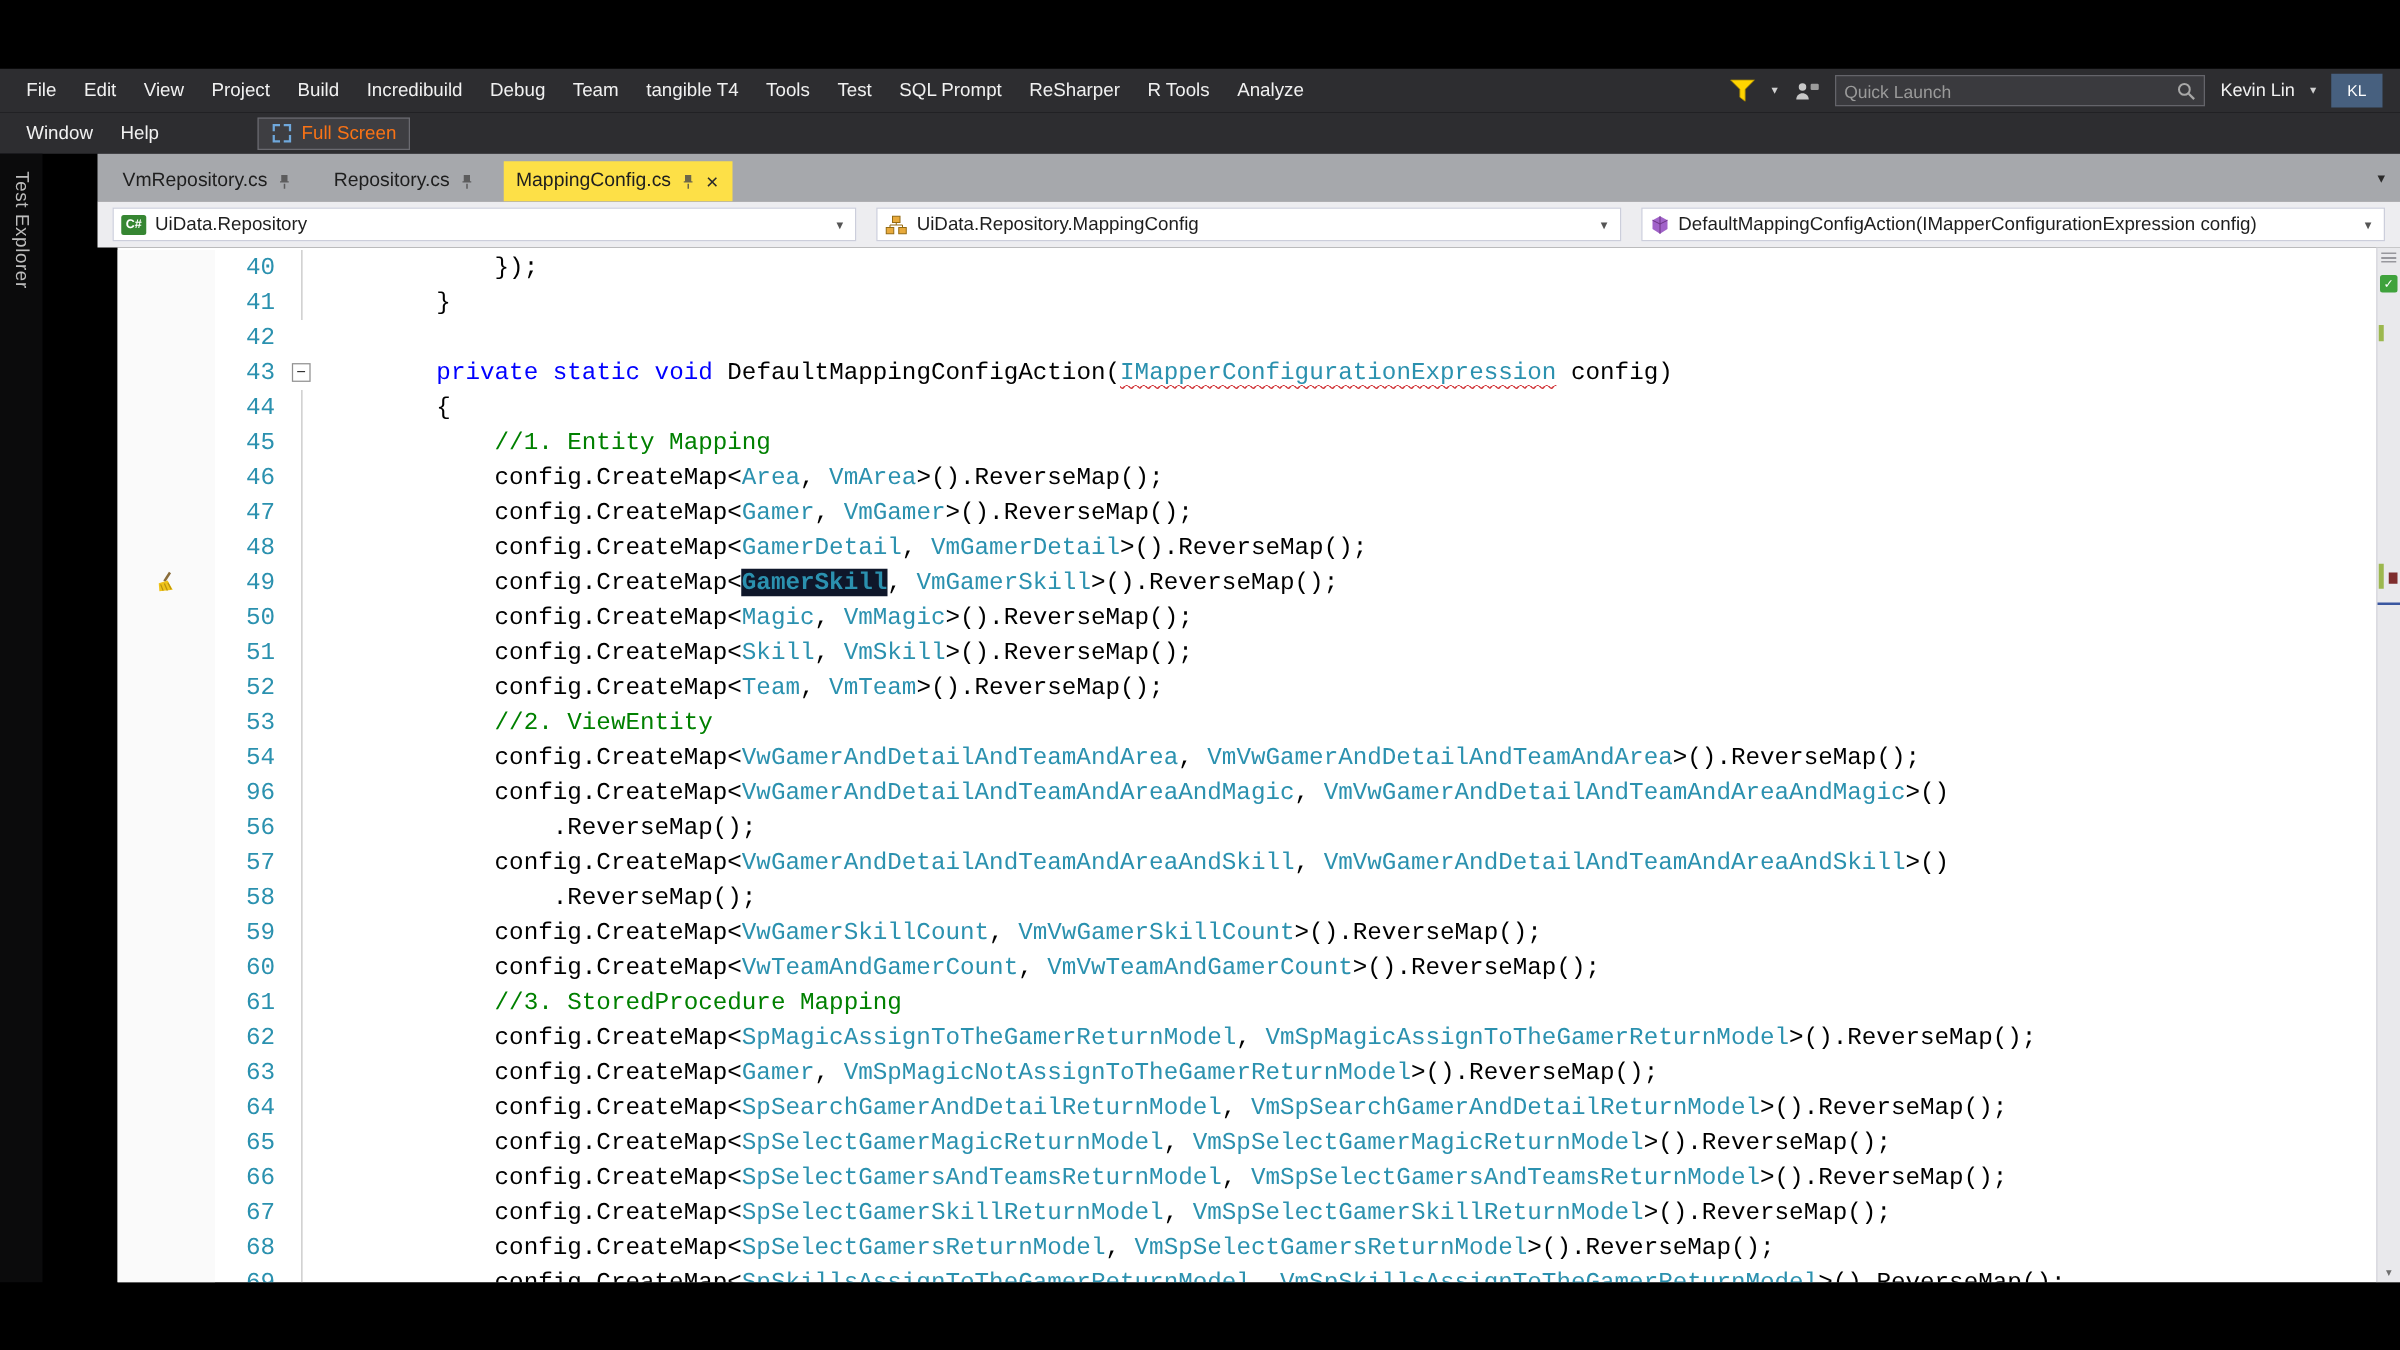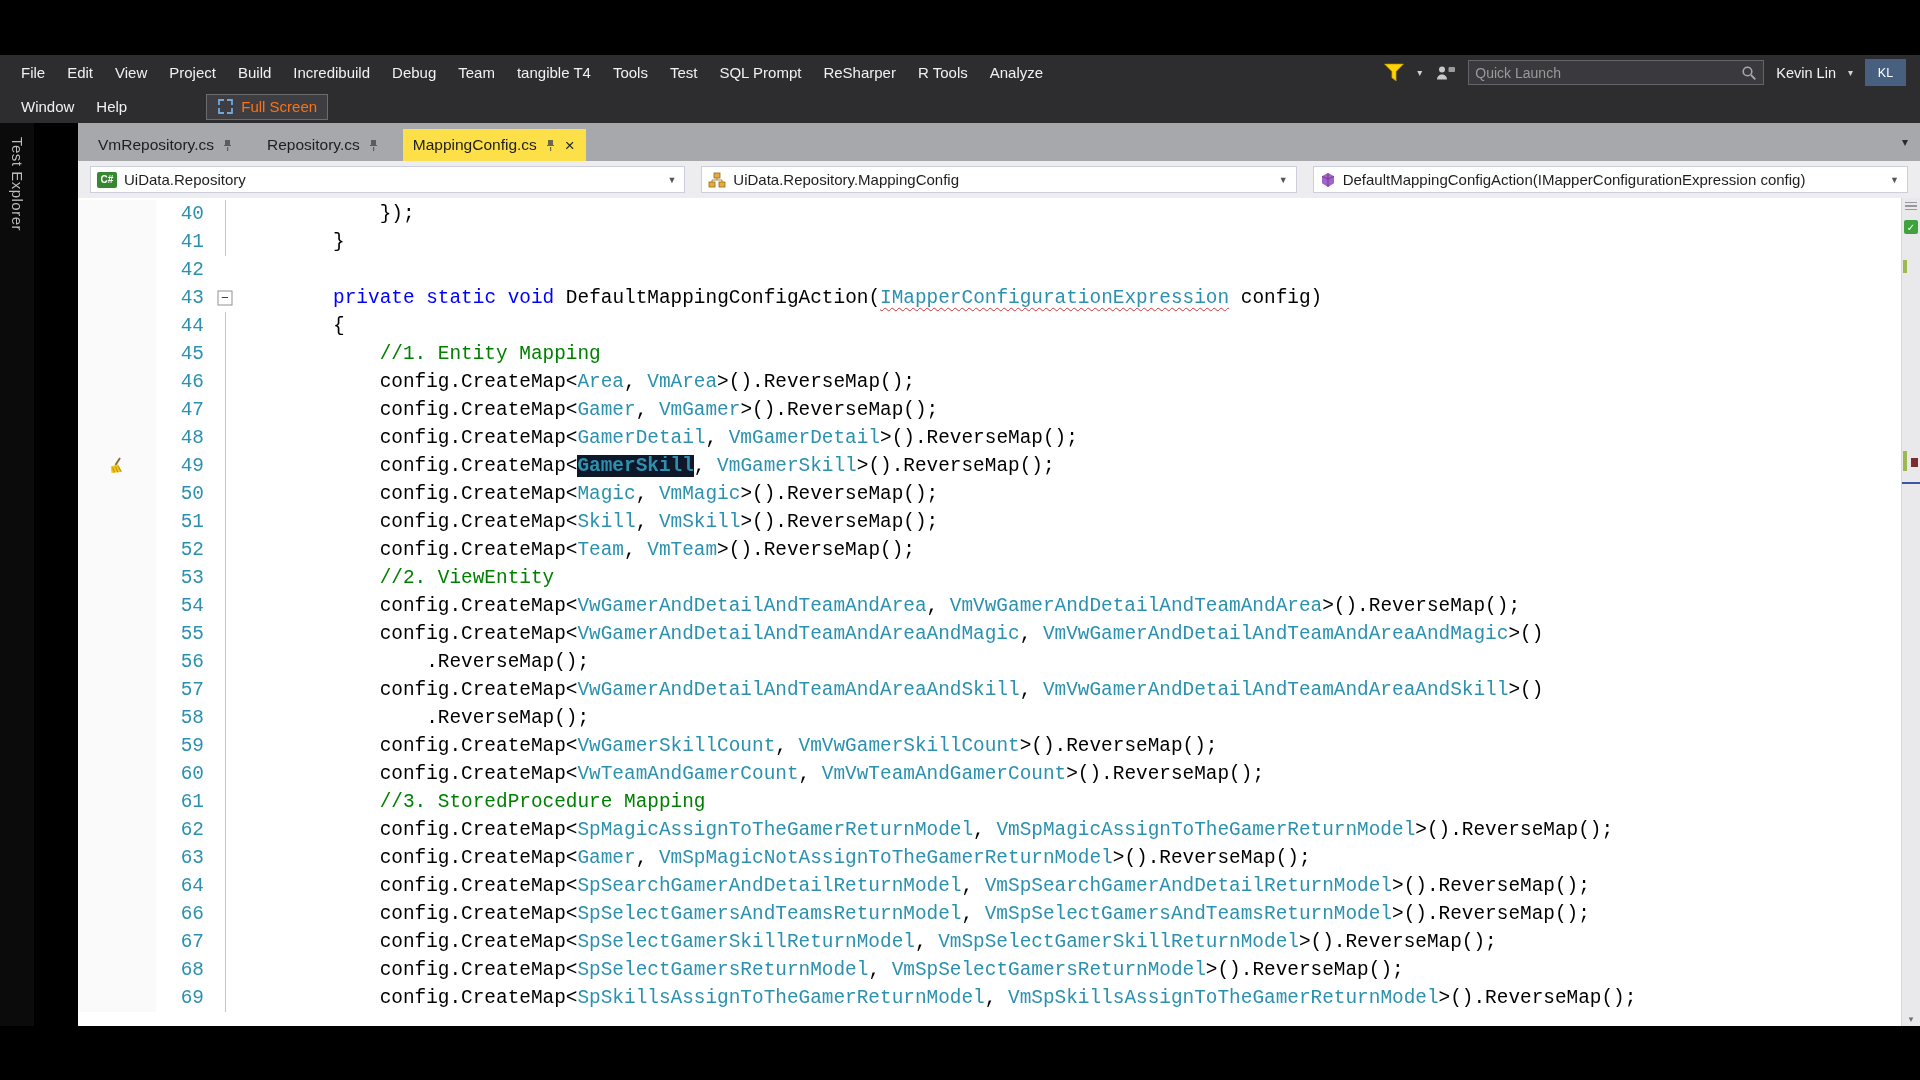--- a/index.html
+++ b/index.html
@@ -55,7 +55,7 @@
   .ic-svg { display:flex; flex:none; }
 
   
-  .editor { flex:1; background:#FFF; position:relative; overflow:hidden; }
+  .editor { flex:1; background:#FFF; position:relative; overflow:hidden;margin-left:16px; }
   .code-area { position:absolute; left:0; top:2px; right:19px; bottom:0; overflow:hidden;
                font-family:"Liberation Mono","DejaVu Sans Mono",monospace; font-size:19.4px; line-height:28px; }
   .code-row { display:flex; height:28px; }

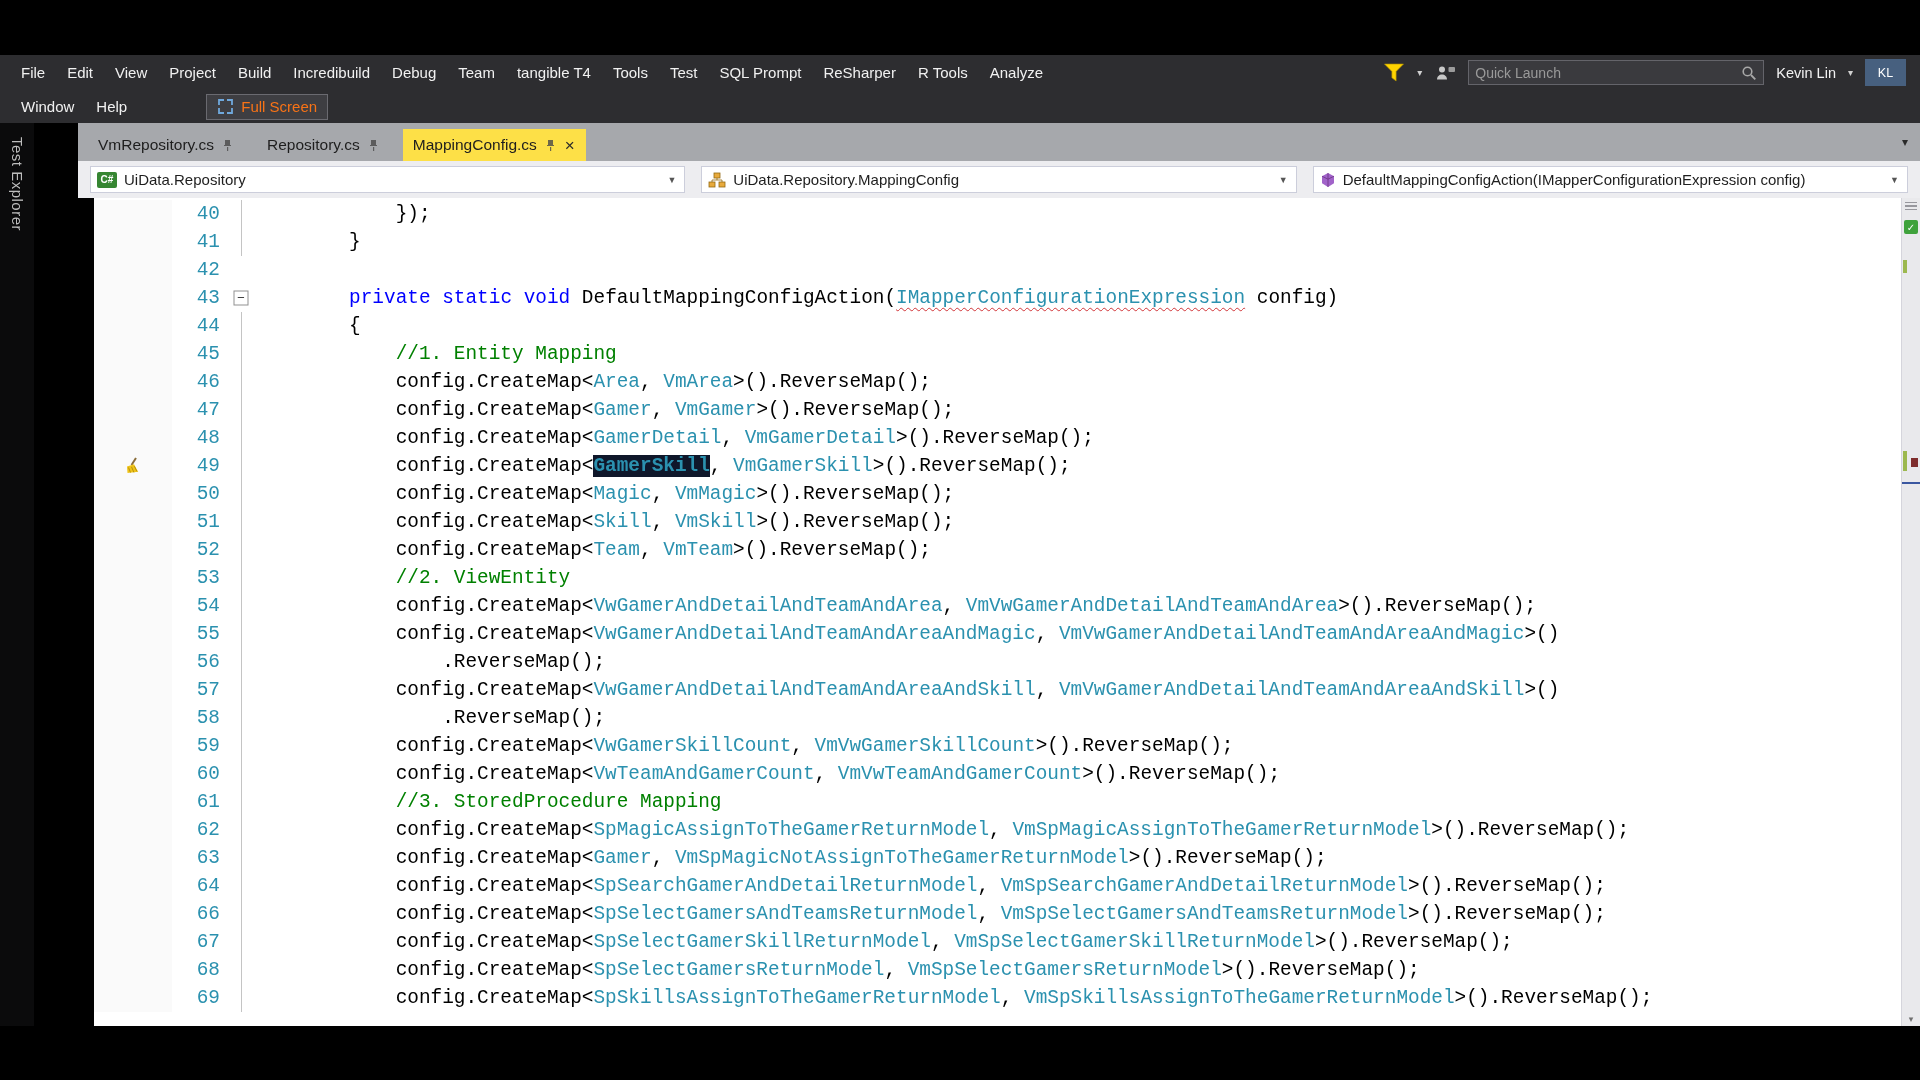--- a/index.html
+++ b/index.html
@@ -326,7 +326,7 @@
             </div>
             <div class="code-row">
               <div class="glyph"></div>
-              <div class="lnum">55</div>
+              <div class="lnum">96</div>
               <div class="fold guide"></div>
               <div class="ctext"><span class="tok-p">            config.CreateMap&lt;</span><span class="tok-t">VwGamerAndDetailAndTeamAndAreaAndMagic</span><span class="tok-p">, </span><span class="tok-t">VmVwGamerAndDetailAndTeamAndAreaAndMagic</span><span class="tok-p">&gt;()</span></div>
             </div>

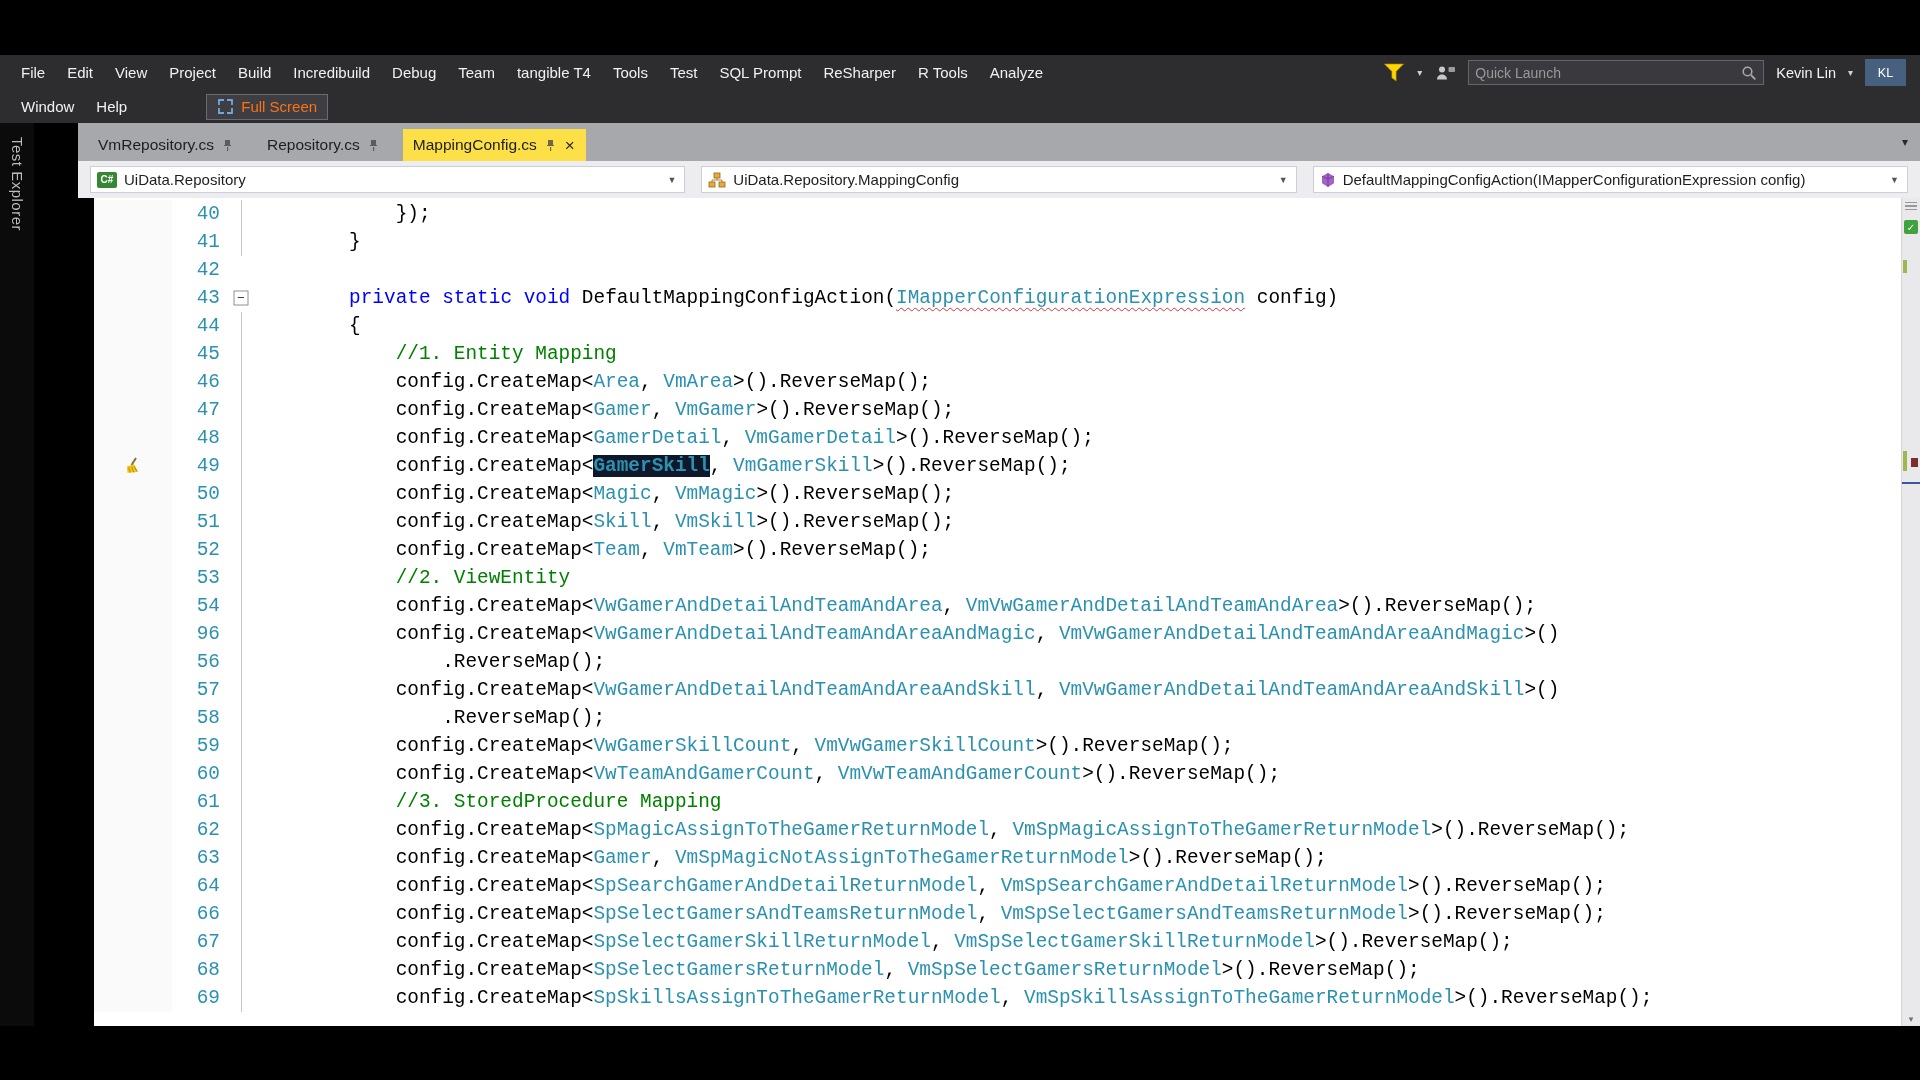--- a/index.html
+++ b/index.html
@@ -386,6 +386,12 @@
             </div>
             <div class="code-row">
               <div class="glyph"></div>
+              <div class="lnum">65</div>
+              <div class="fold guide"></div>
+              <div class="ctext"><span class="tok-p">            config.CreateMap&lt;</span><span class="tok-t">SpSelectGamerMagicReturnModel</span><span class="tok-p">, </span><span class="tok-t">VmSpSelectGamerMagicReturnModel</span><span class="tok-p">&gt;().ReverseMap();</span></div>
+            </div>
+            <div class="code-row">
+              <div class="glyph"></div>
               <div class="lnum">66</div>
               <div class="fold guide"></div>
               <div class="ctext"><span class="tok-p">            config.CreateMap&lt;</span><span class="tok-t">SpSelectGamersAndTeamsReturnModel</span><span class="tok-p">, </span><span class="tok-t">VmSpSelectGamersAndTeamsReturnModel</span><span class="tok-p">&gt;().ReverseMap();</span></div>

